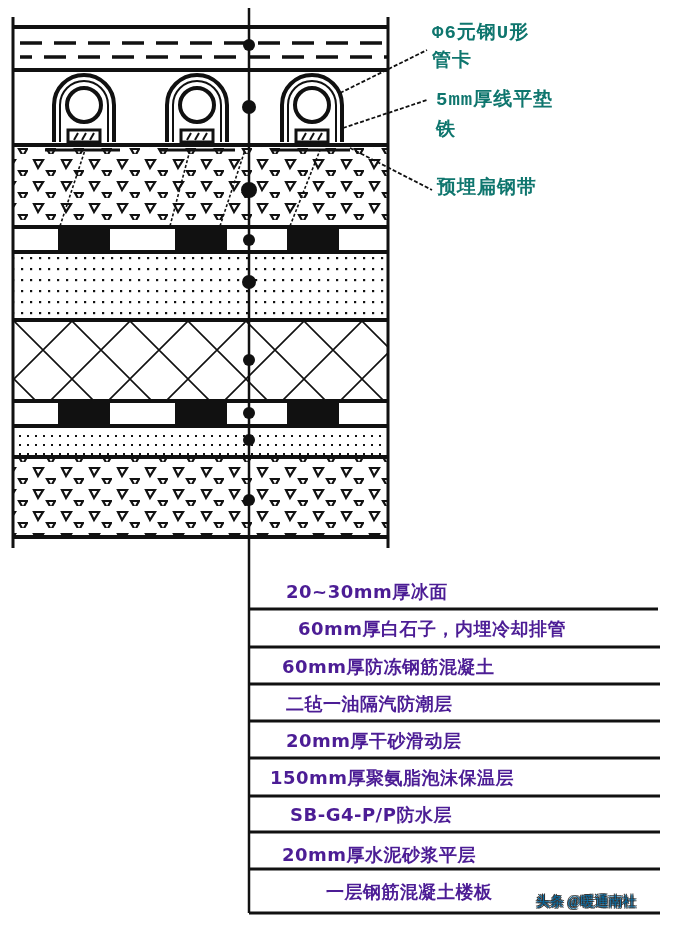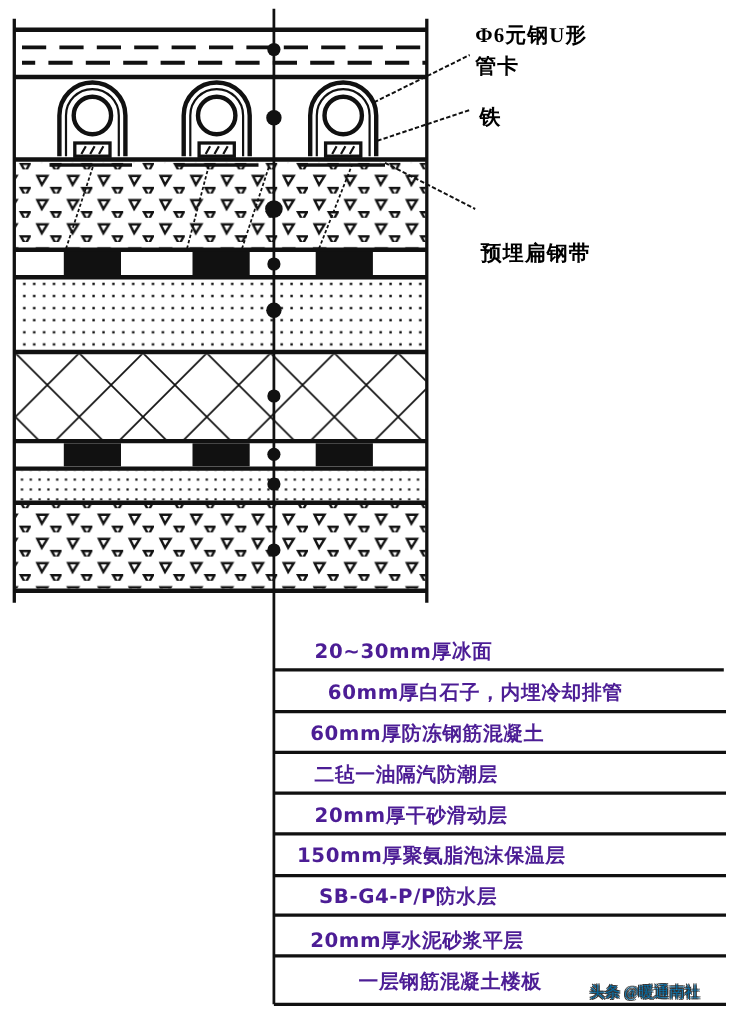--- a/index.html
+++ b/index.html
@@ -5,7 +5,7 @@
   html, body { margin:0; padding:0; background:#ffffff; }
   body { width:674px; height:926px; position:relative; overflow:hidden; font-family:"DejaVu Sans", sans-serif; }
   #canvas { position:absolute; left:0; top:0; }
-  .label { position:absolute; font-family:Liberation Serif, serif; font-weight:bold; color:#000000; font-size:19px; line-height:22px; white-space:nowrap; letter-spacing:1px; }
+  .label { position:absolute; font-family:Liberation Mono, monospace; font-weight:bold; color:#0f766e; font-size:19px; line-height:22px; white-space:nowrap; letter-spacing:1px; }
   .legend-row { position:absolute; left:256px; font-family:"DejaVu Sans", sans-serif; font-weight:bold; color:#4c1d95; font-size:18px; white-space:nowrap; letter-spacing:0.5px; }
   .watermark { position:absolute; left:536px; top:893px; font-family:Liberation Serif, serif; font-size:14px; color:#0369a1; text-shadow: -1px -1px 0 #333, 1px -1px 0 #333, -1px 1px 0 #333, 1px 1px 0 #333; }
 </style>

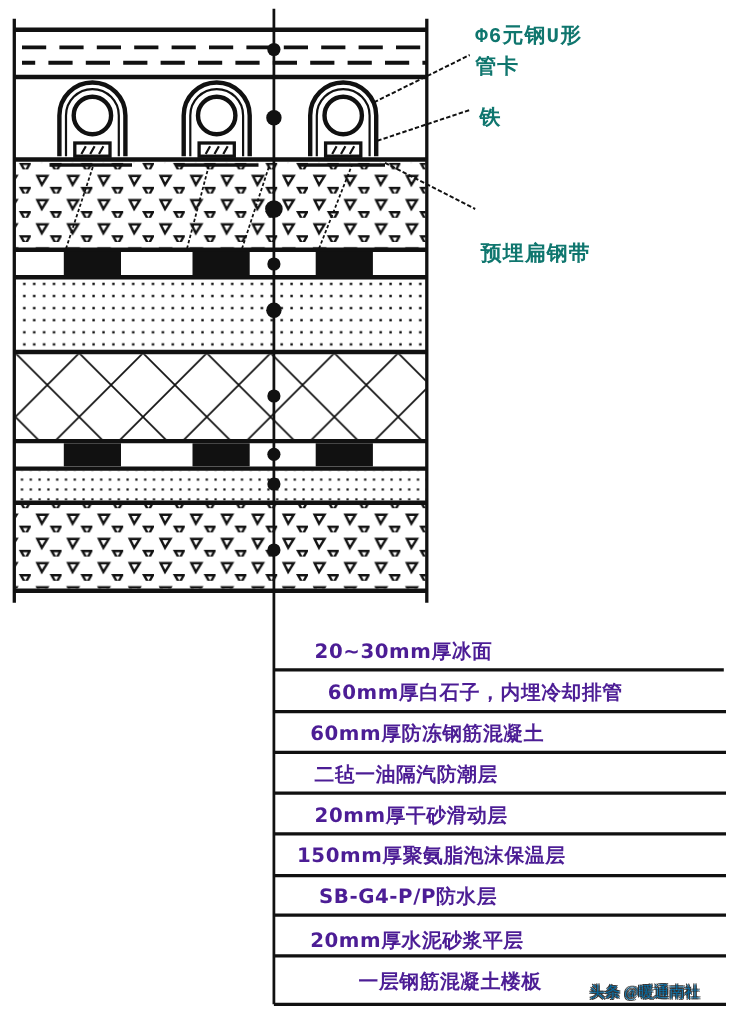--- a/index.html
+++ b/index.html
@@ -146,6 +146,7 @@
   <div style="margin-top:6px;">管卡</div>
 </div>
 <div class="label" style="left:436px; top:89px;">
+  <div>5mm厚线平垫</div>
   <div style="margin-top:8px;">铁</div>
 </div>
 <div class="label" style="left:437px; top:177px;margin-top:43px;">

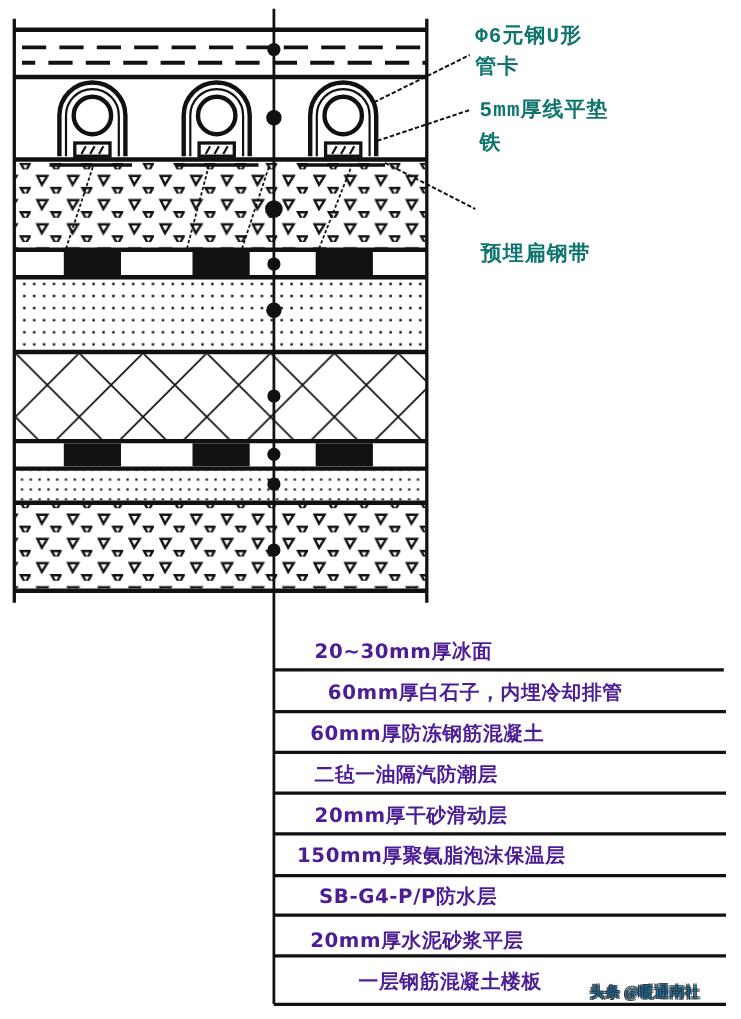--- a/index.html
+++ b/index.html
@@ -149,7 +149,7 @@
   <div>5mm厚线平垫</div>
   <div style="margin-top:8px;">铁</div>
 </div>
-<div class="label" style="left:437px; top:177px;margin-top:43px;">
+<div class="label" style="left:437px; top:177px;">
   <div>预埋扁钢带</div>
 </div>
 

